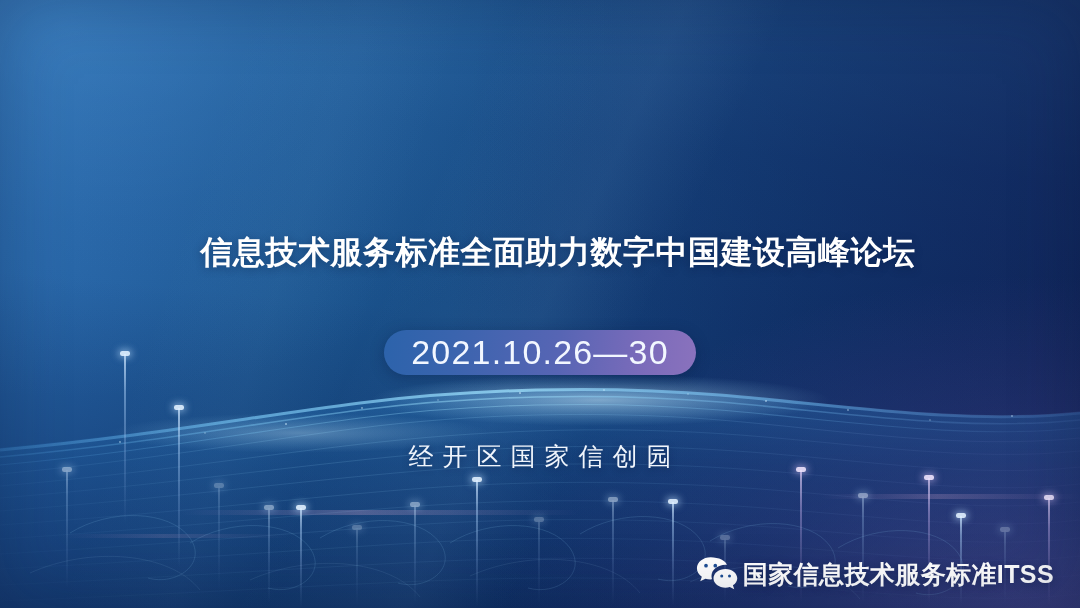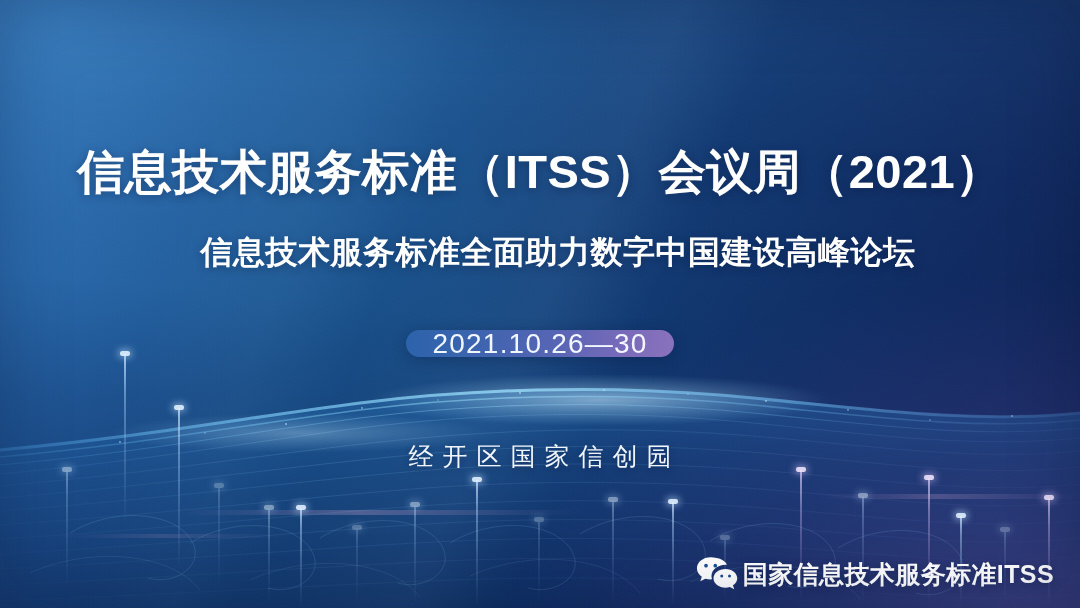--- a/index.html
+++ b/index.html
@@ -314,7 +314,6 @@
   </div>
 
   <div class="content">
-    <div class="title">信息技术服务标准（ITSS）会议周（2021）</div>
 
     <div class="subtitle">信息技术服务标准全面助力数字中国建设高峰论坛</div>
 

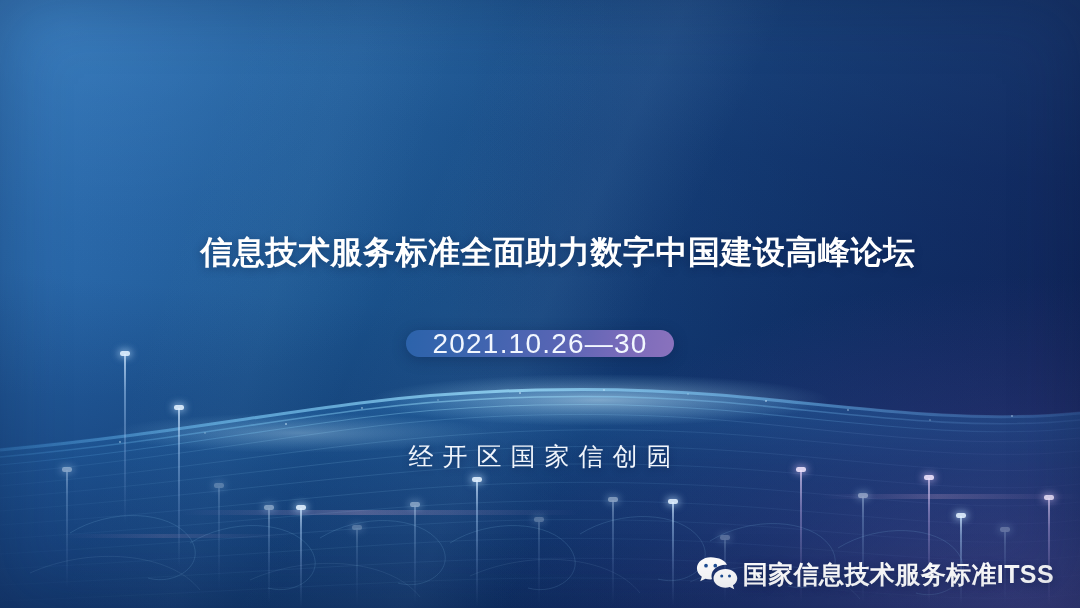--- a/index.html
+++ b/index.html
@@ -144,12 +144,12 @@
   }
   .date-badge{
     display:inline-flex; align-items:center; justify-content:center;
-    height:27px;
+    height:45px;
     padding:0 27px;
     border-radius:23px;
     background:linear-gradient(96deg,#2c63ab 0%,#3a64ae 22%,#5765b4 56%,#7a6bba 82%,#8a72bd 100%);
     color:#f2f7ff;
-    font-size:28px;
+    font-size:34px;
     letter-spacing:1.2px;
     box-shadow:0 3px 14px rgba(10,26,66,0.34);
     white-space:nowrap;

